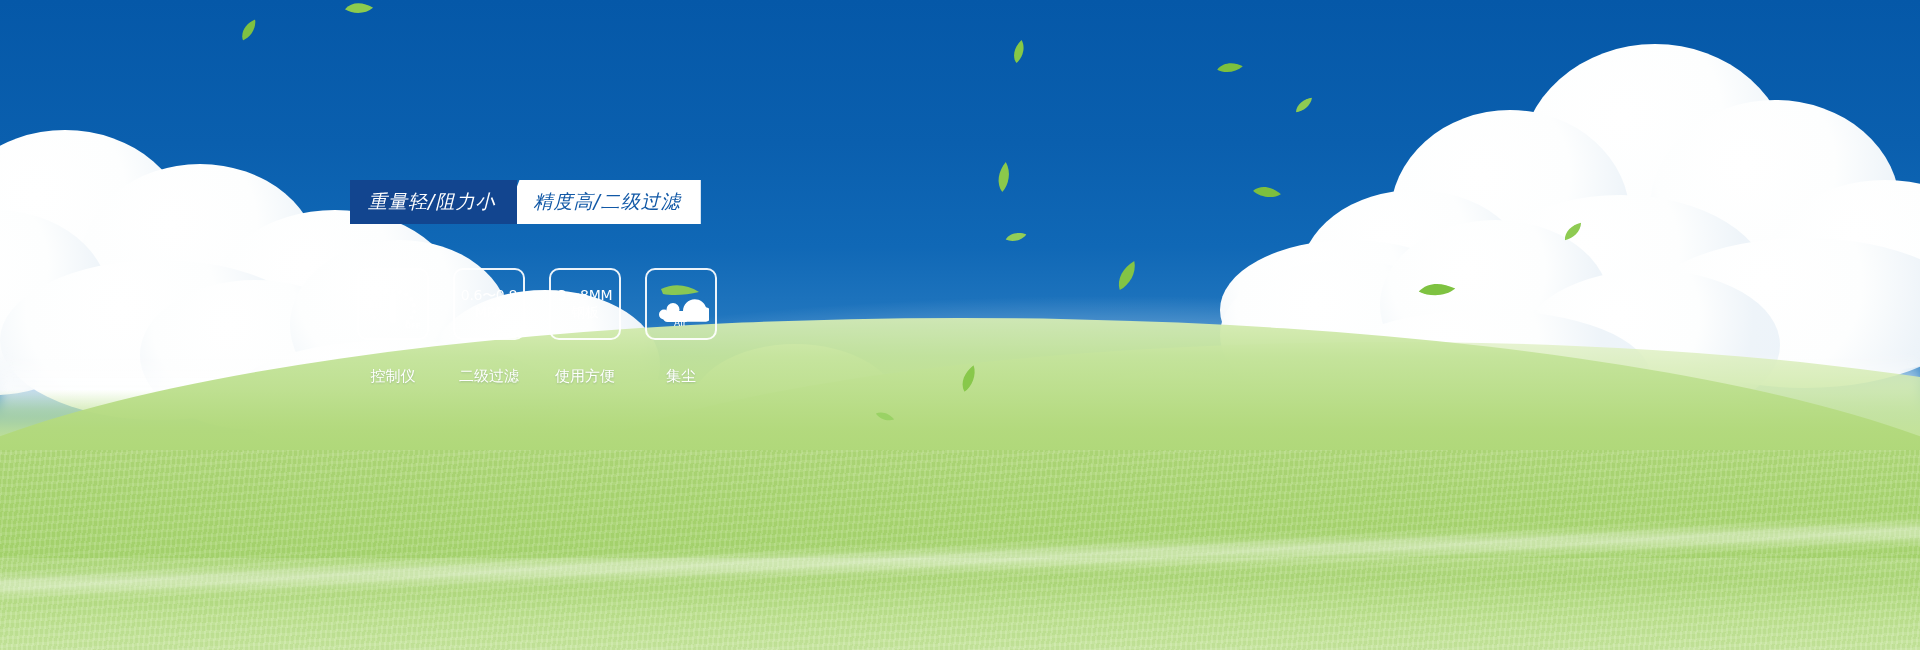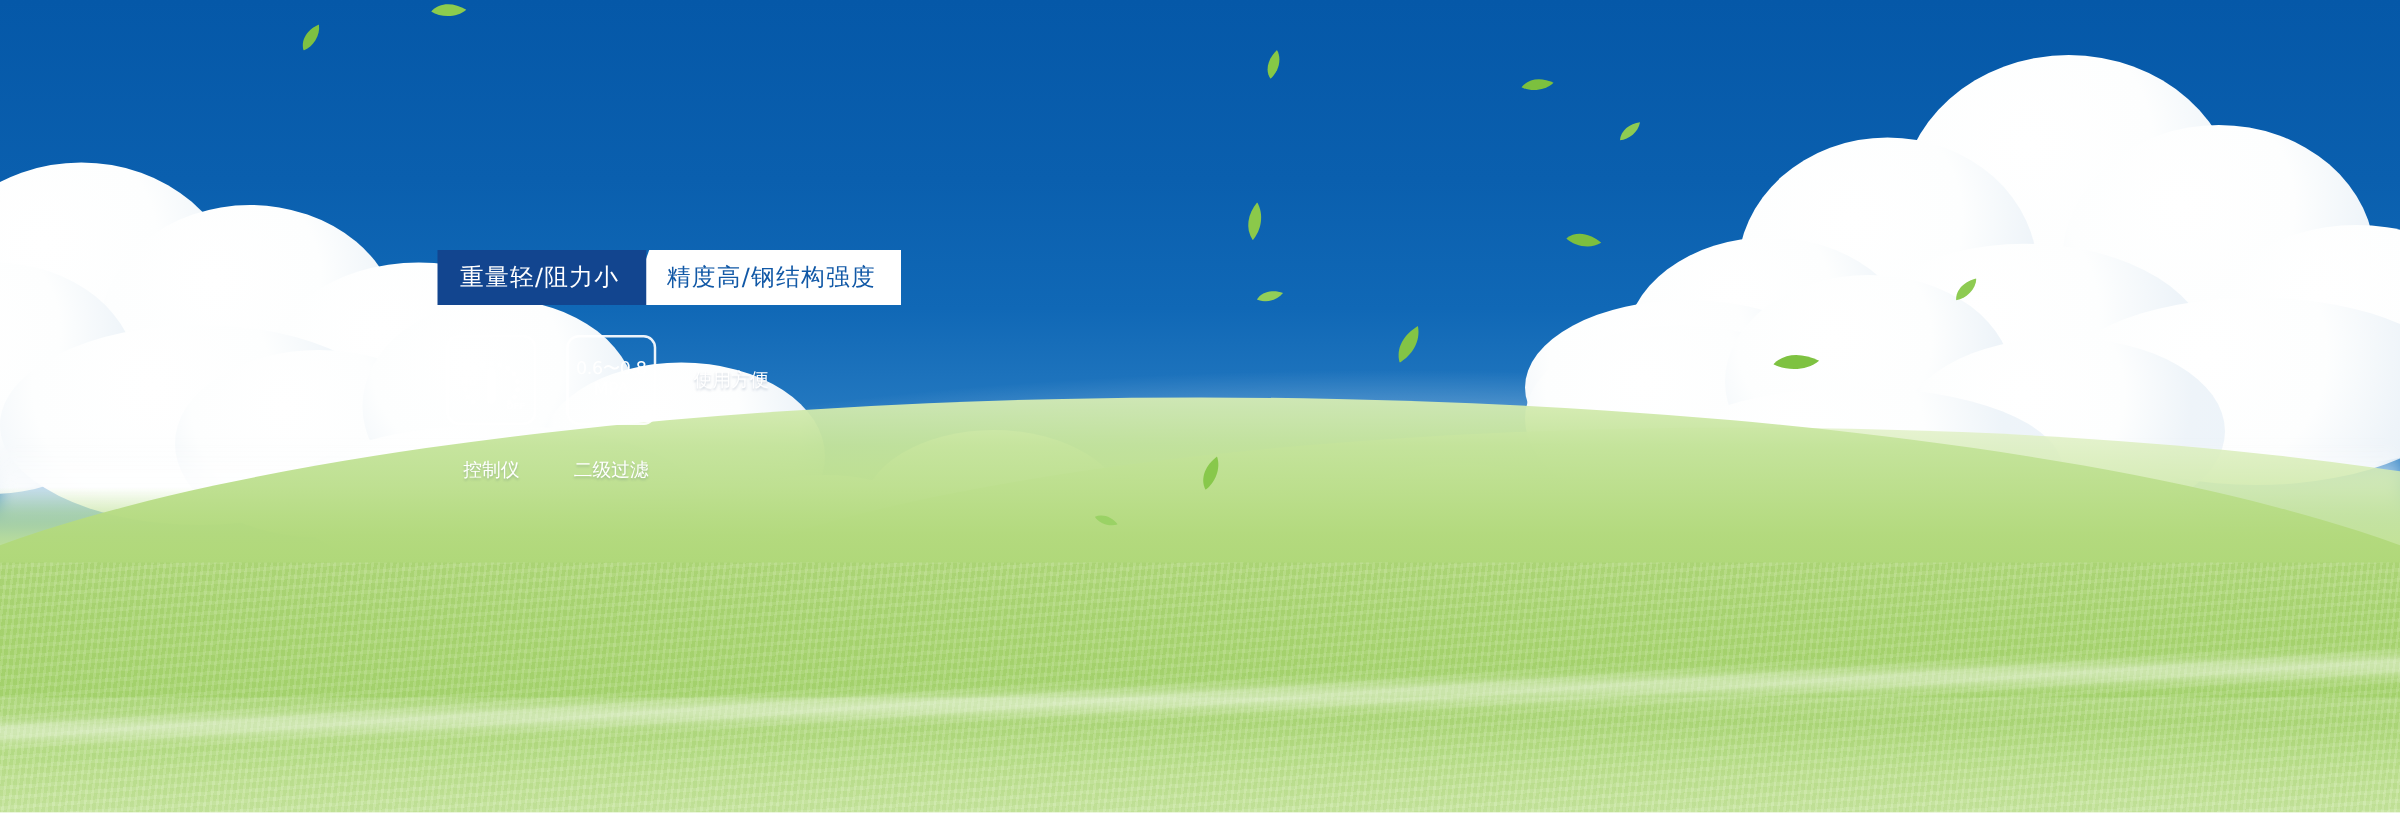--- a/index.html
+++ b/index.html
@@ -135,7 +135,7 @@
   .title-leaf{ position:absolute; left:330px; top:-28px; }
 
   
-  .badges{ position:absolute; left:350px; top:200px; display:flex; height:40px; }
+  .badges{ position:absolute; left:350px; top:180px; display:flex; height:40px;font-style:italic; }
   .badge{
     height:44px; display:flex; align-items:center; justify-content:center;
     font-size:19px; letter-spacing:1px; white-space:nowrap;

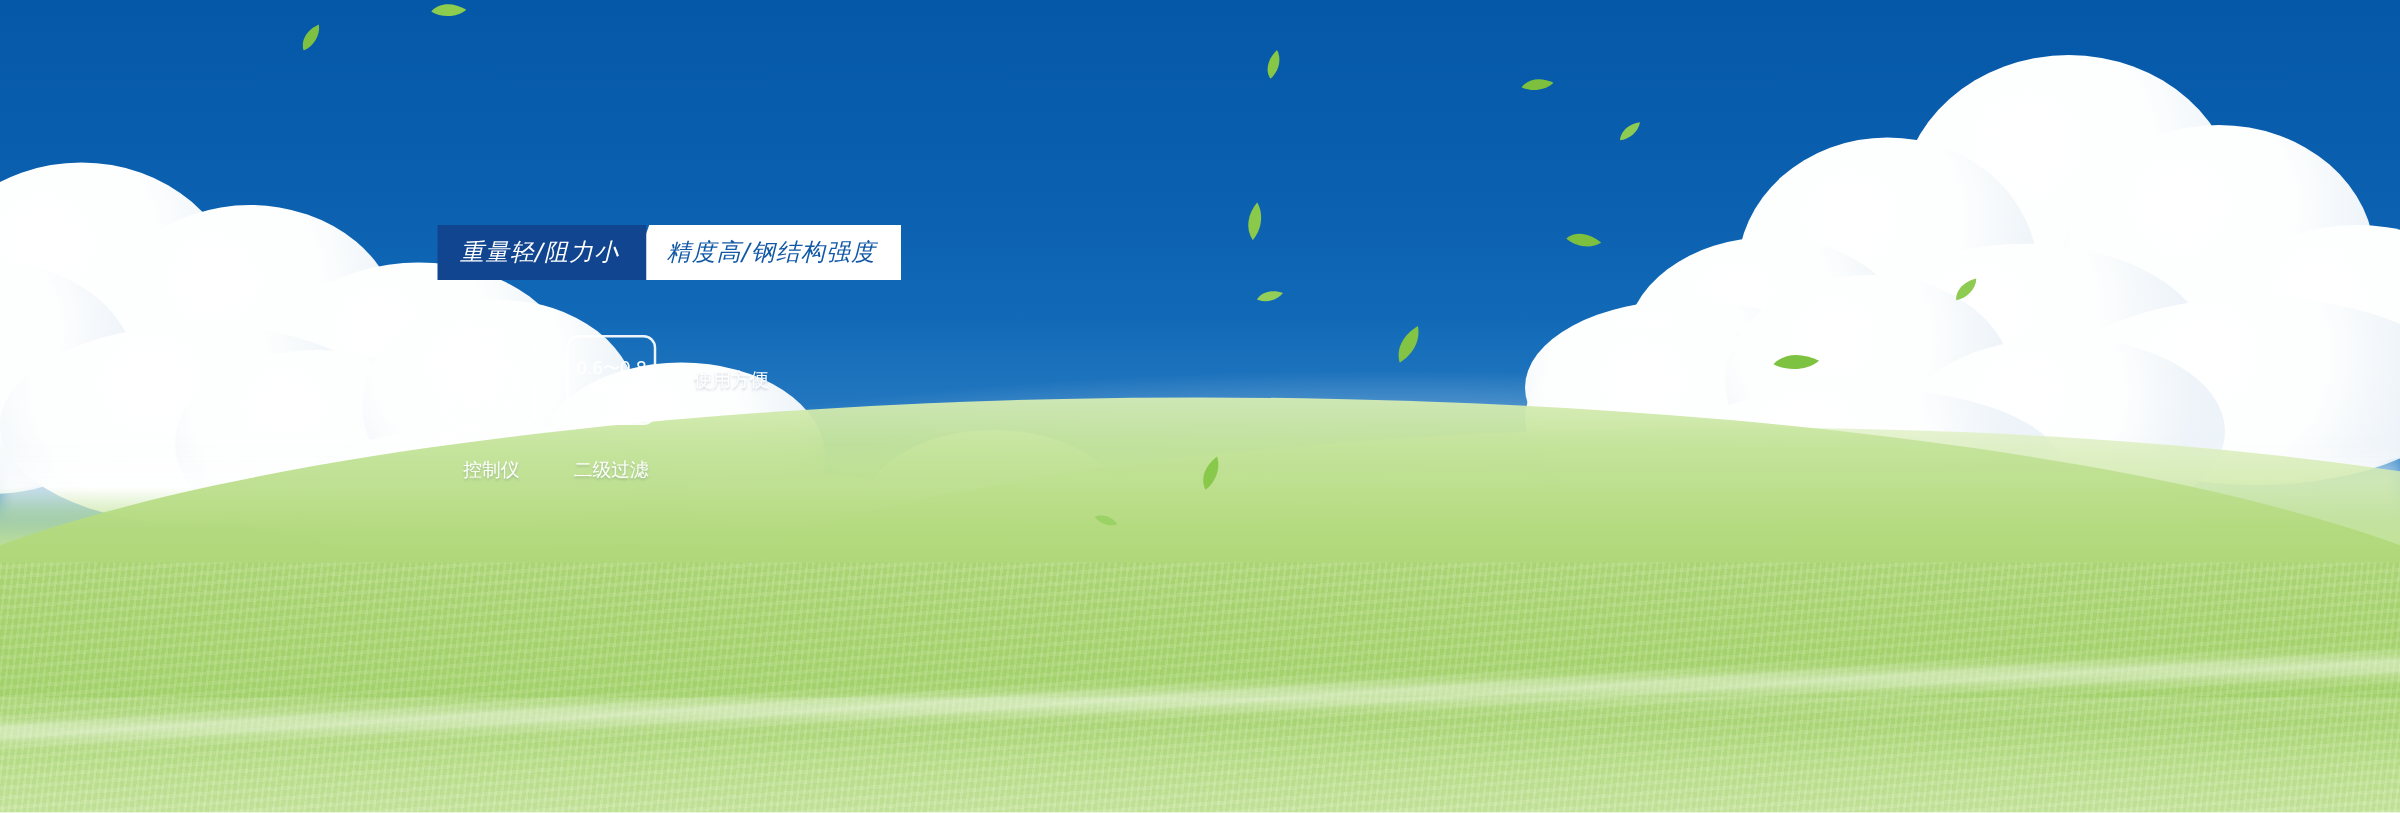--- a/index.html
+++ b/index.html
@@ -310,7 +310,7 @@
 
     <div class="badges">
       <div class="badge badge-dark">重量轻/阻力小</div>
-      <div class="badge badge-light">精度高/钢结构强度</div>
+      <div class="badge badge-light">精度高/二级过滤</div>
     </div>
 
     <div class="features">

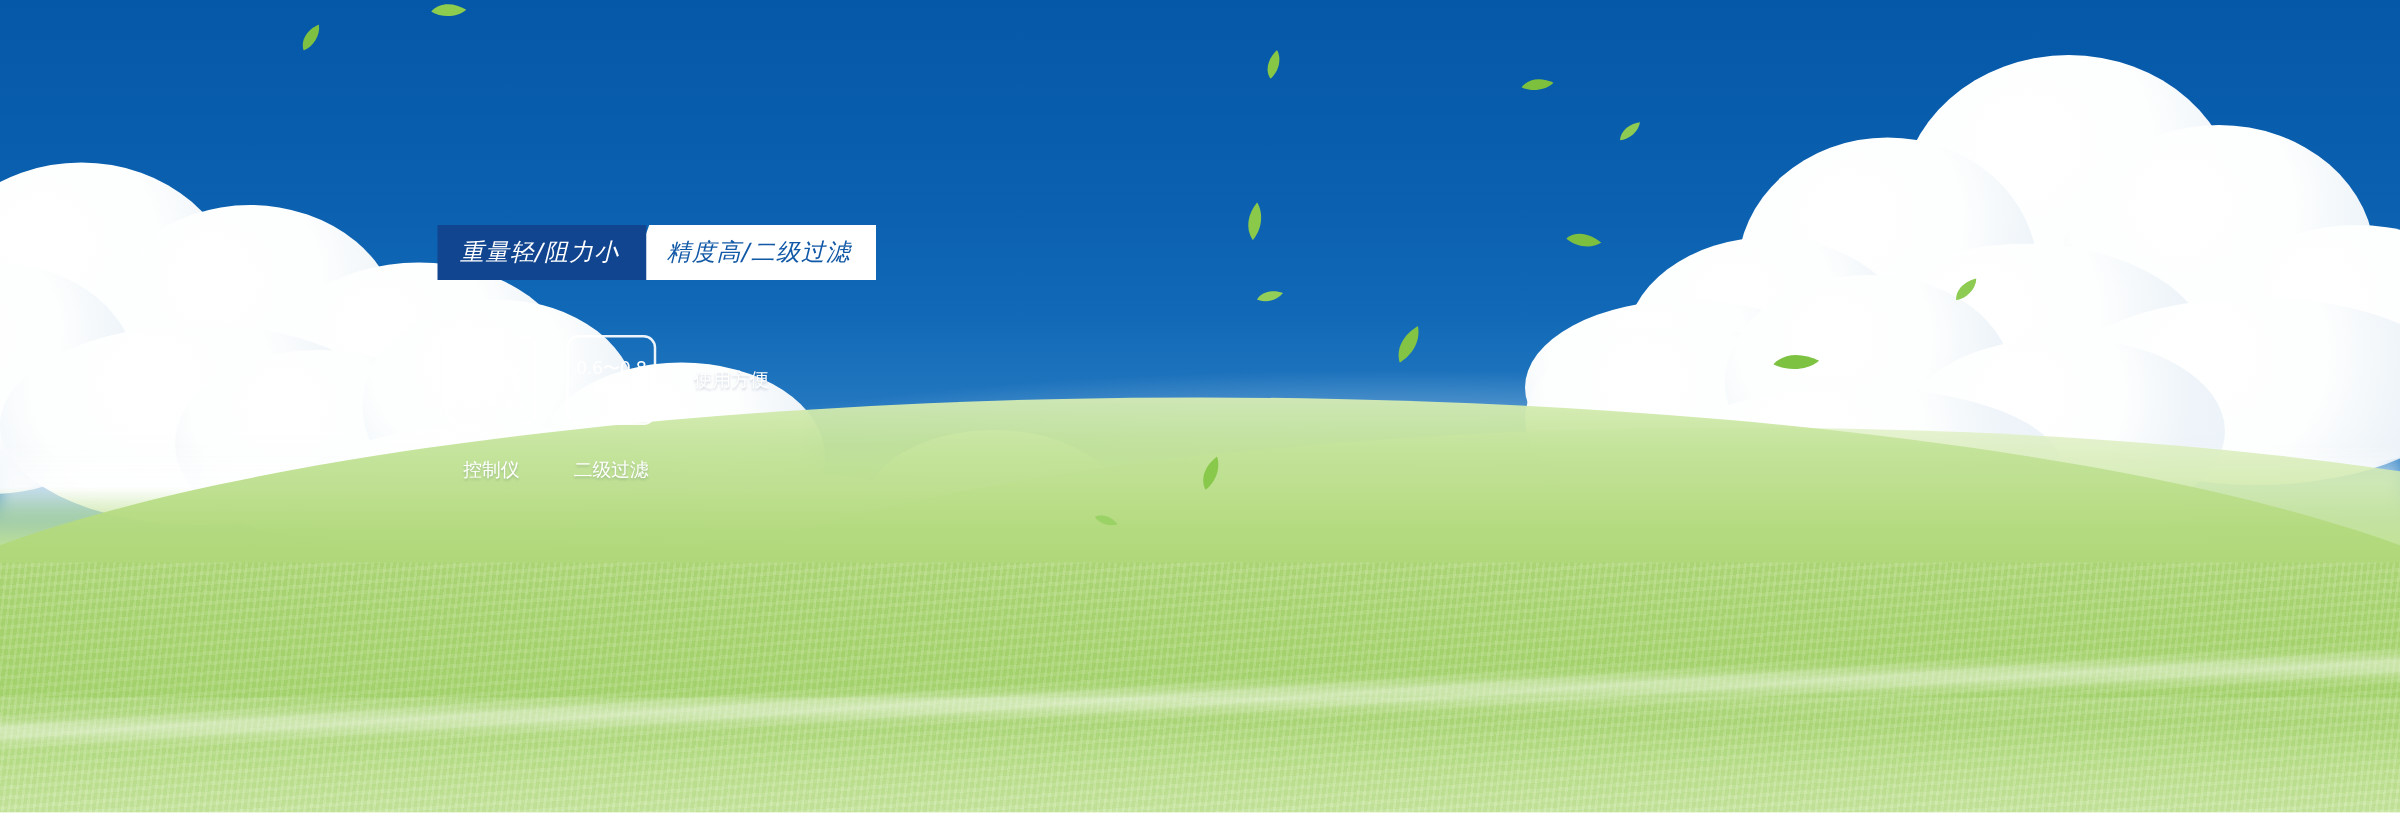--- a/index.html
+++ b/index.html
@@ -353,6 +353,10 @@
 
 
       <div class="feature">
+        <div class="feature-box">
+          <span class="num">3〜8MM</span>
+          <span class="num">钢板</span>
+        </div>
         <div class="feature-cap">使用方便</div>
       </div>
 

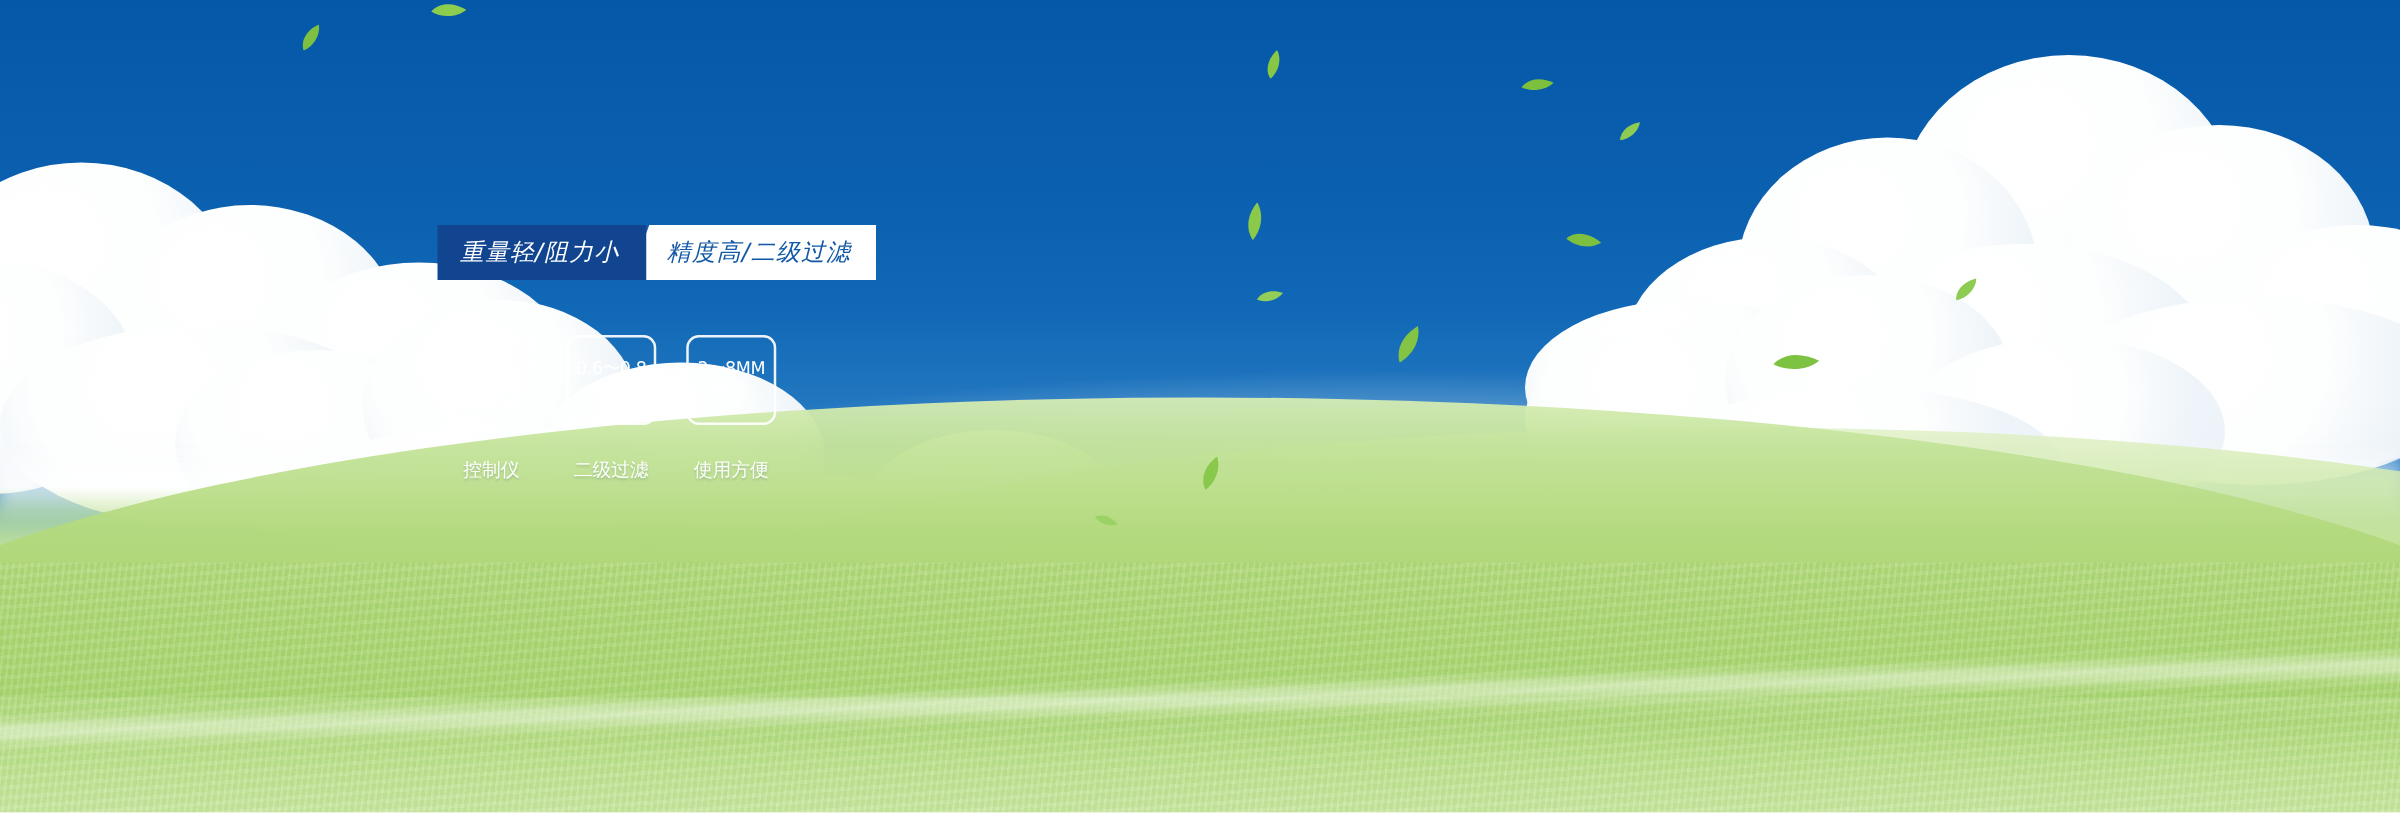--- a/index.html
+++ b/index.html
@@ -360,6 +360,19 @@
         <div class="feature-cap">使用方便</div>
       </div>
 
+      <div class="feature">
+        <div class="feature-box">
+          <svg width="56" height="44" viewBox="0 0 56 44" style="margin-bottom:-2px;">
+            <path d="M8 6C20 0 34 1 46 9 34 12 20 13 10 11Z" fill="#8fcc4e" opacity=".95"></path>
+            <path d="M30 28c0-6.5 5.3-11.8 11.8-11.8 5.2 0 9.7 3.4 11.2 8.1 3.4.6 6 3.6 6 7.2 0 4-3.3 7.3-7.3 7.3H32c-4 0-7.3-3.3-7.3-7.3 0-1.3.3-2.4.9-3.5z" fill="#ffffff"></path>
+            <circle cx="20" cy="26.5" r="6.5" fill="#ffffff"></circle>
+            <circle cx="11" cy="31.5" r="5" fill="#ffffff"></circle>
+            <rect x="10" y="30" width="26" height="9" rx="4.5" fill="#ffffff"></rect>
+            <text x="21" y="43" fill="#ffffff" font-size="9" font-family="DejaVu Sans, sans-serif">Air</text>
+          </svg>
+        </div>
+        <div class="feature-cap">集尘</div>
+      </div>
 
     </div>
   </div>

